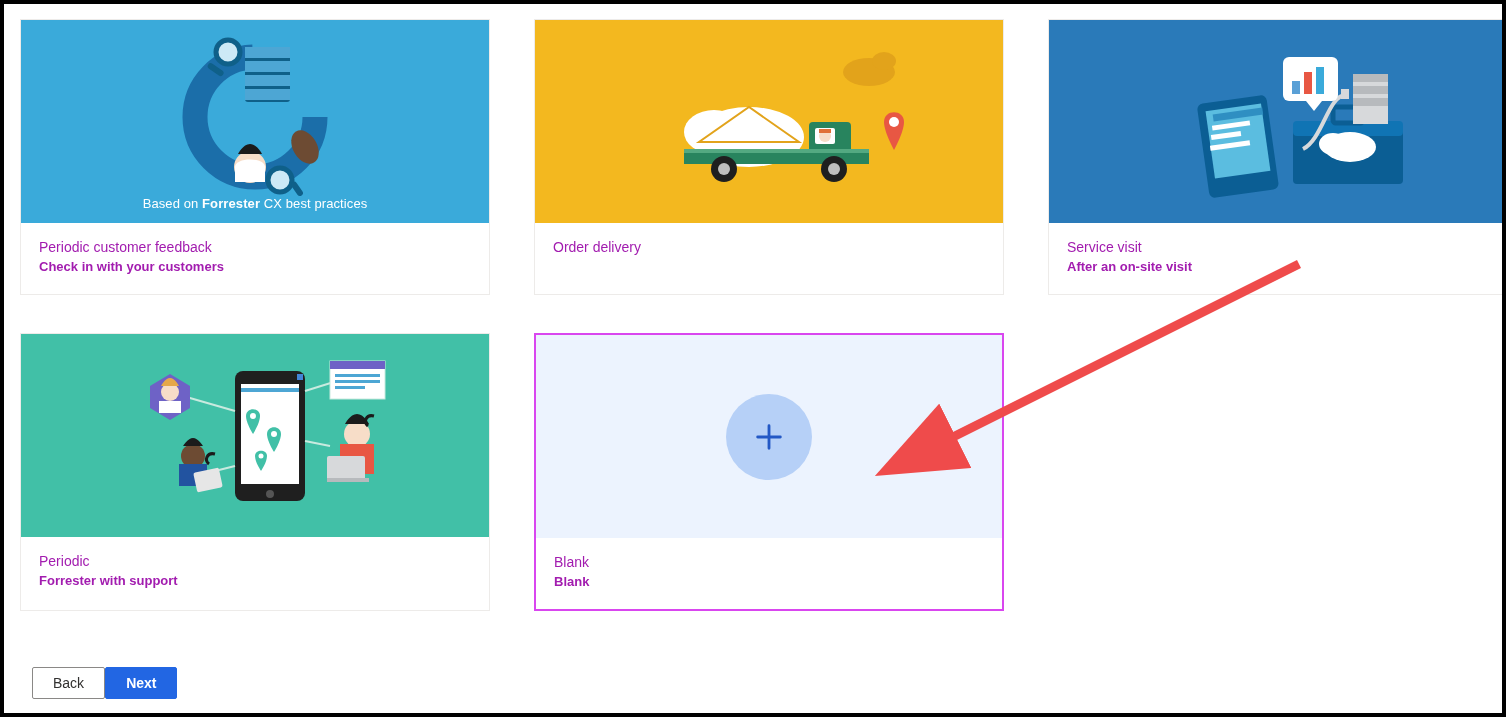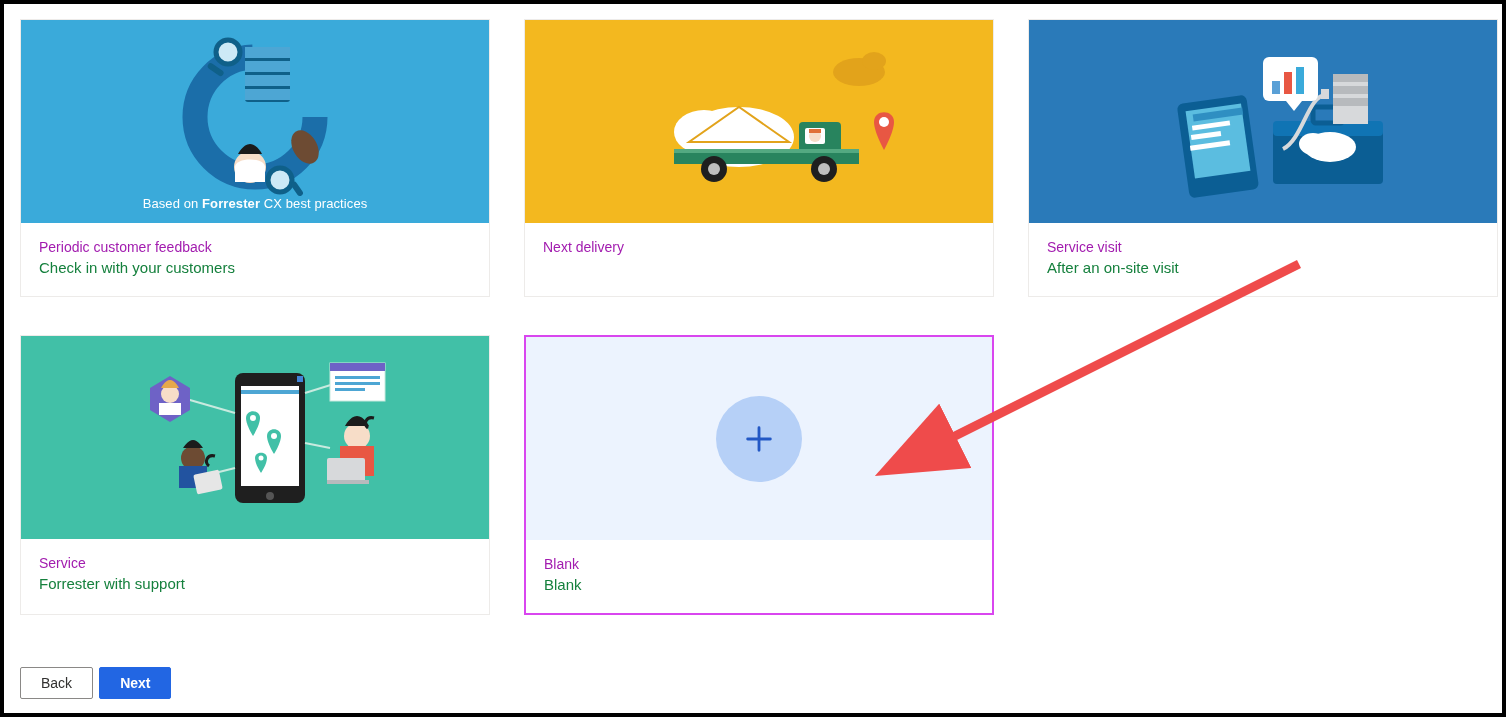--- a/index.html
+++ b/index.html
@@ -15,7 +15,7 @@
   .grid {
     display: grid;
     grid-template-columns: repeat(3, 470px);
-    gap: 38px 34px;
+    gap: 38px 44px;
     padding: 15px 16px;
   }
   .card {

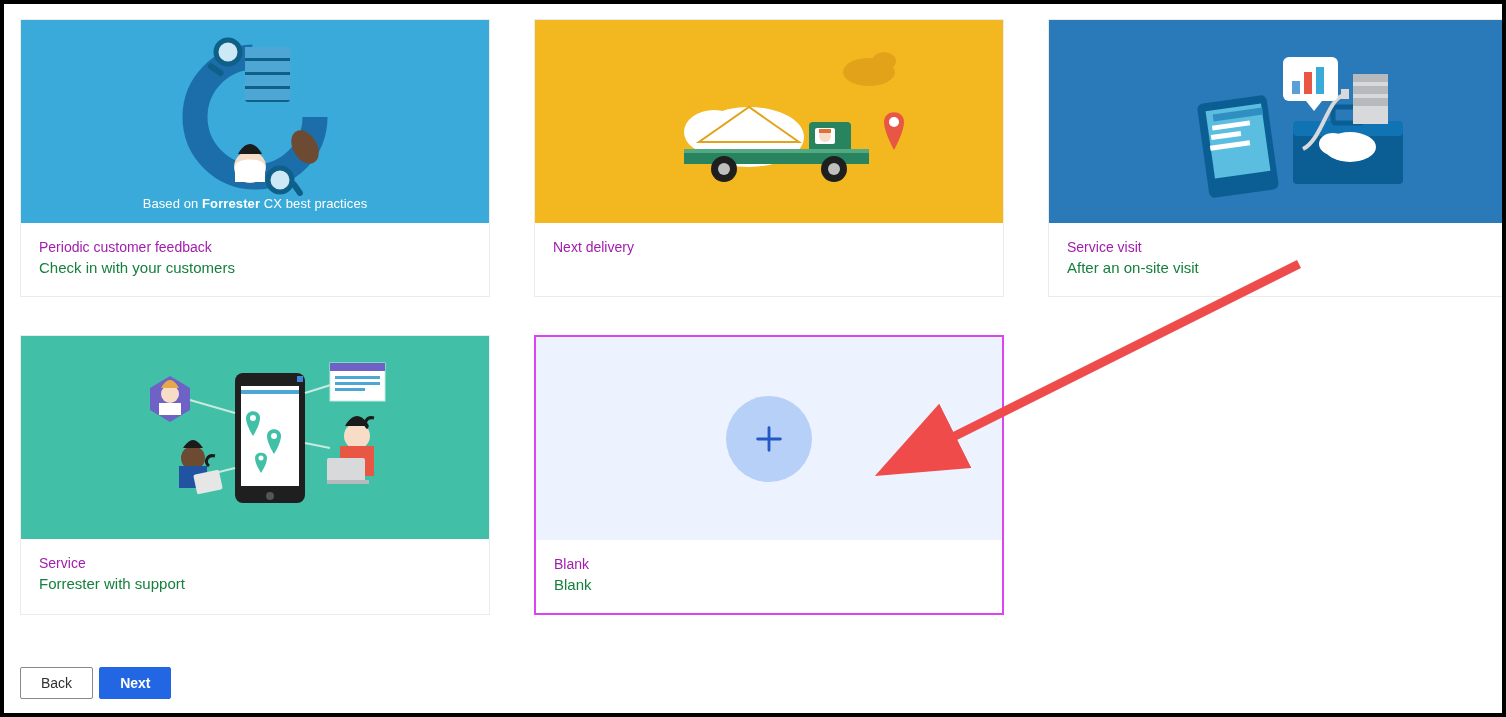--- a/index.html
+++ b/index.html
@@ -178,7 +178,7 @@
       </svg>
     </div>
     <div class="caption">
-      <h3>Next delivery</h3>
+      <h3>Order delivery</h3>
     </div>
   </div>
 

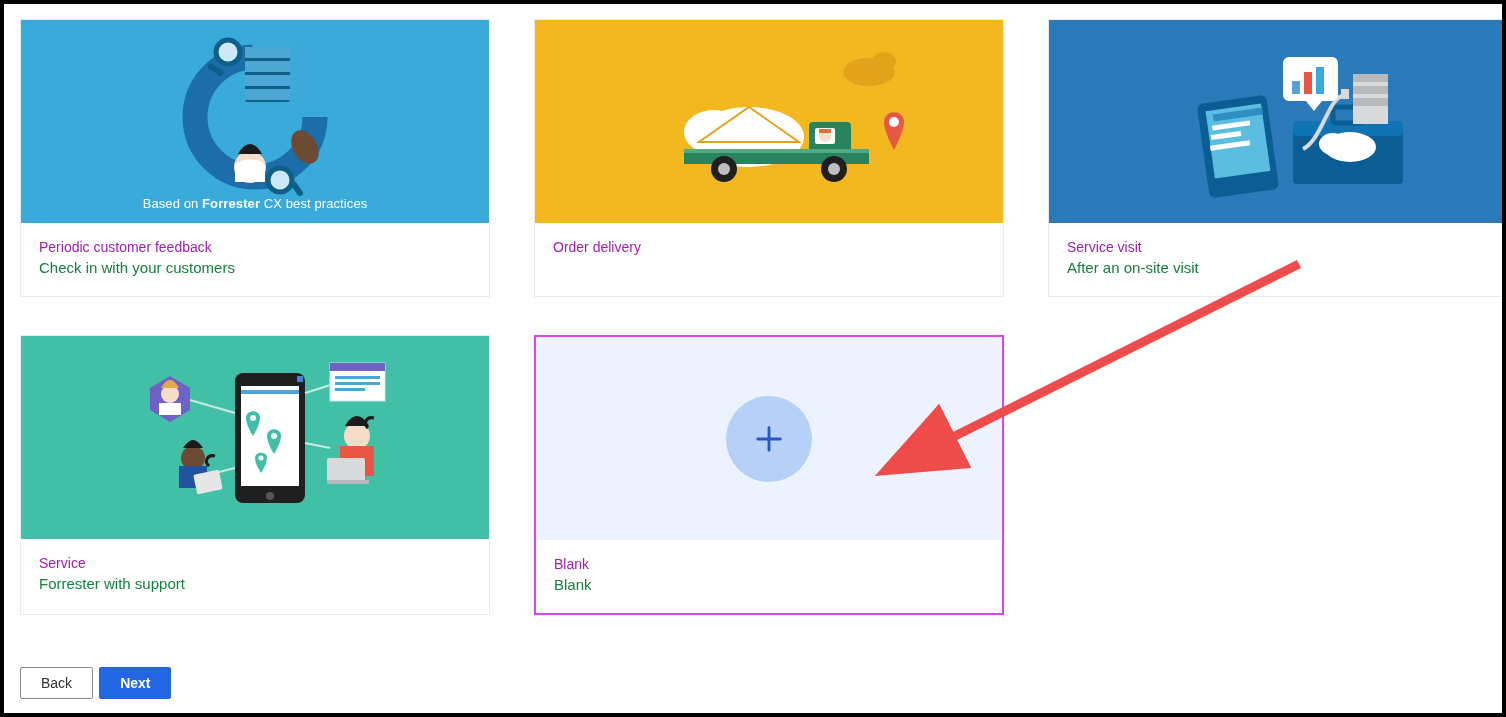--- a/index.html
+++ b/index.html
@@ -47,9 +47,9 @@
     margin-bottom: 4px;
   }
   .caption p {
-    font-size: 15px;
-    color: #15803d;
-    font-weight: 400;
+    font-size: 13px;
+    color: #a21caf;
+    font-weight: 700;
   }
   
   .hero-periodic  { background: #3aaada; }

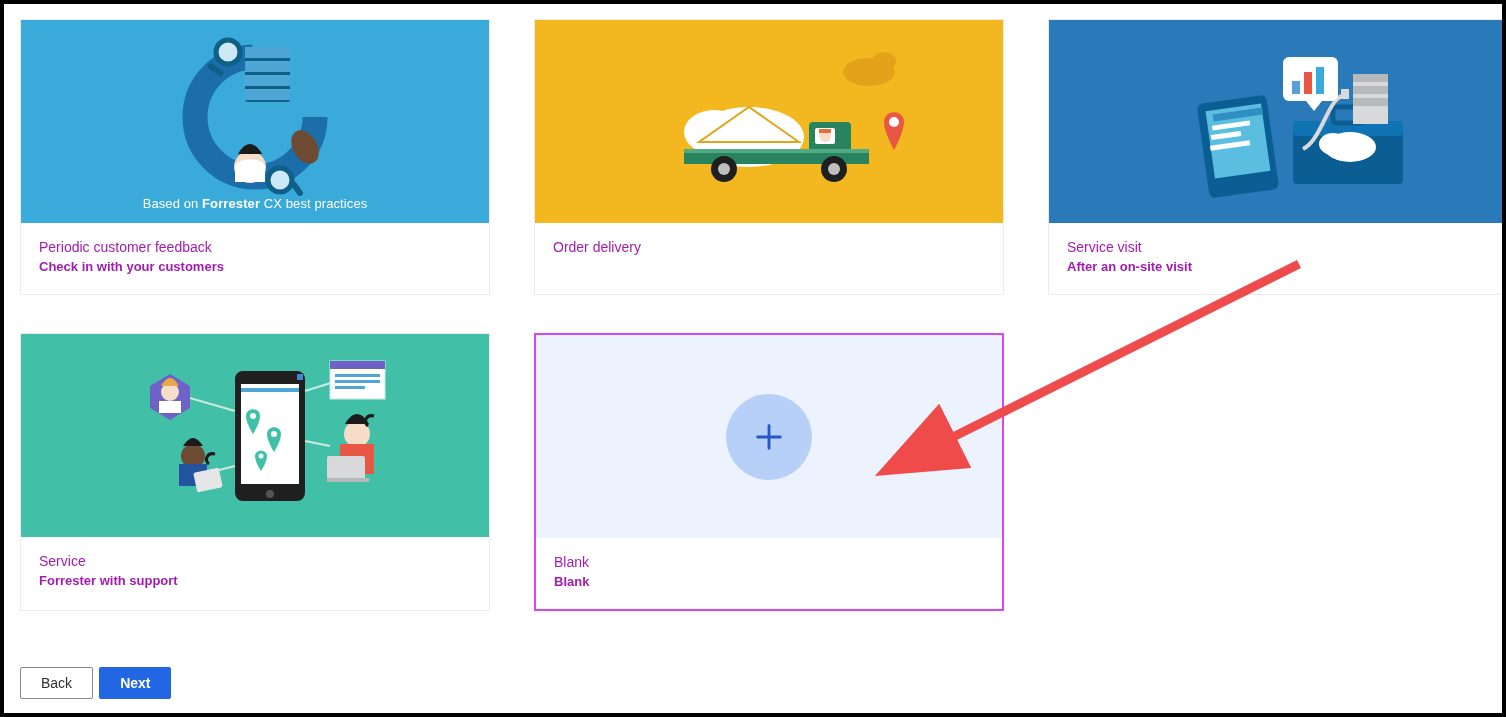--- a/index.html
+++ b/index.html
@@ -269,7 +269,7 @@
       </svg>
     </div>
     <div class="caption">
-      <h3>Service</h3>
+      <h3>Periodic</h3>
       <p>Forrester with support</p>
     </div>
   </div>

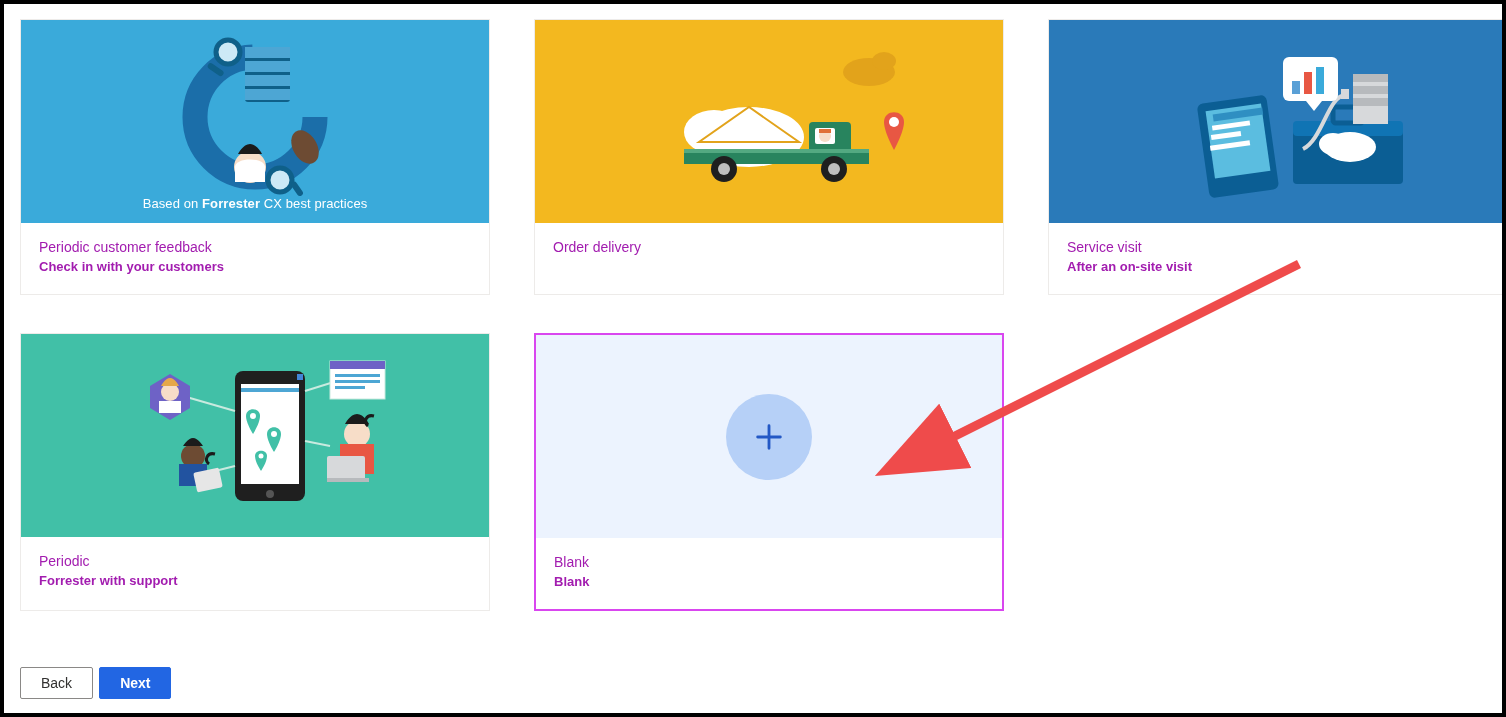--- a/index.html
+++ b/index.html
@@ -80,10 +80,10 @@
   
   .footer {
     position: absolute;
-    left: 16px;
+    left: 28px;
     bottom: 14px;
     display: flex;
-    gap: 6px;
+    gap: 0;
   }
   .btn {
     font-family: inherit;

